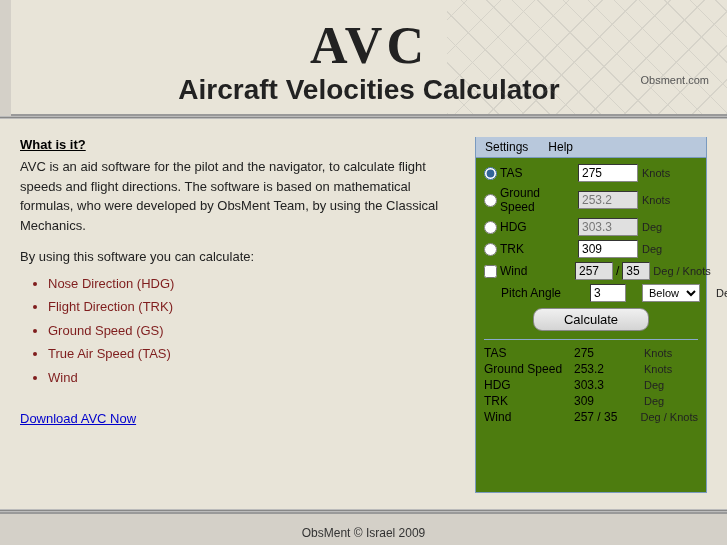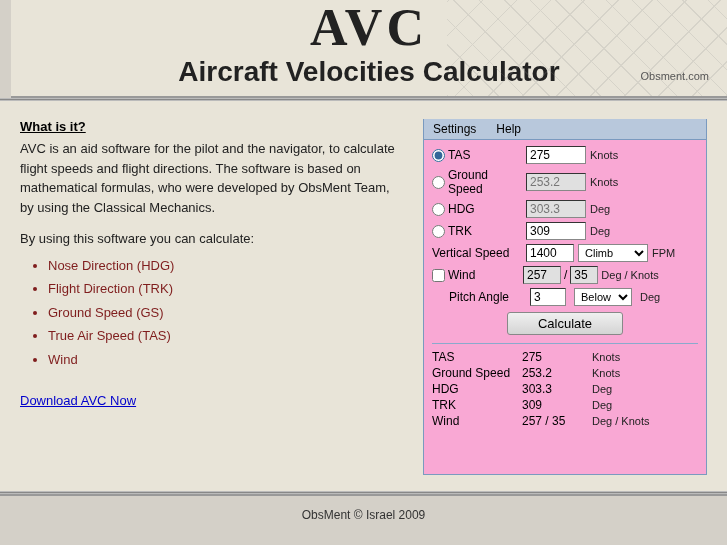--- a/index.html
+++ b/index.html
@@ -15,7 +15,7 @@
     #header {
       background: #e8e4d8;
       border-bottom: 2px solid #999;
-      padding: 2px 20px 8px 20px;
+      padding: 20px 20px 8px 20px;
       position: relative;
       text-align: center;
       overflow: hidden;

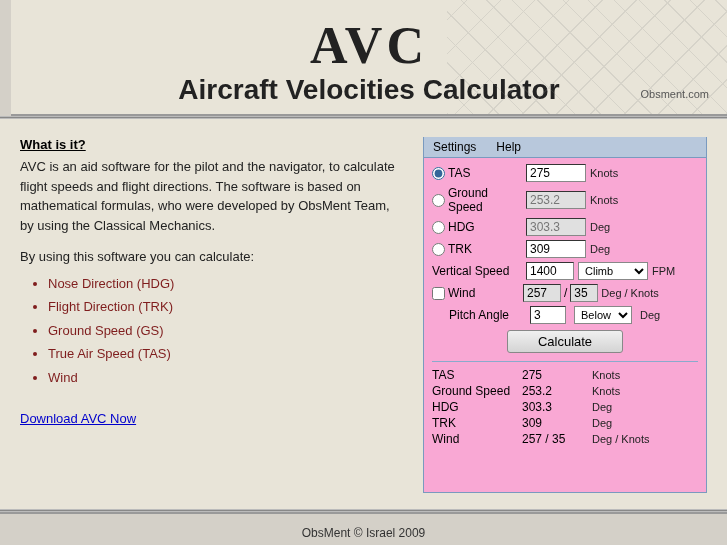--- a/index.html
+++ b/index.html
@@ -55,7 +55,7 @@
     #obsment-link {
       position: absolute;
       right: 18px;
-      bottom: 14px;
+      bottom: 28px;
       font-size: 11px;
       color: #555;
       text-decoration: none;

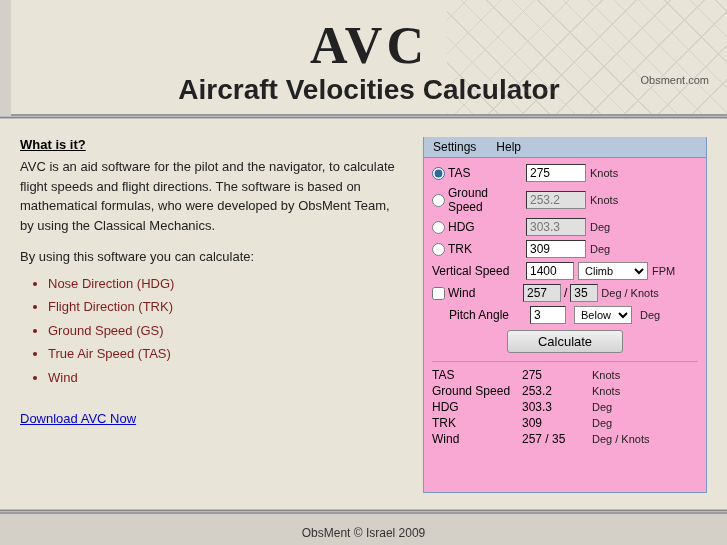--- a/index.html
+++ b/index.html
@@ -116,8 +116,8 @@
 
     
     #settings-panel {
-      width: 284px;
-      background: #f9a8d4;
+      width: 232px;
+      background: #4d7c0f;
       border: 1px solid #7a9abf;
       border-top: none;
       flex-shrink: 0;

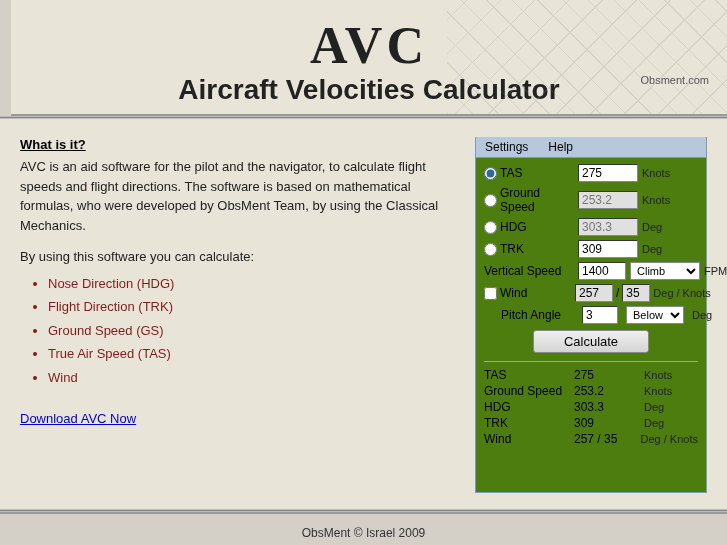--- a/index.html
+++ b/index.html
@@ -381,15 +381,6 @@
         <span class="unit-label">Deg</span>
       </div>
 
-      <div class="vs-row">
-        <span class="vs-label">Vertical Speed</span>
-        <input type="text" class="setting-input" style="width: 48px;" value="1400">
-        <select class="tiny-select">
-          <option>Climb</option>
-          <option>Descend</option>
-        </select>
-        <span class="unit-label">FPM</span>
-      </div>
 
       <div class="wind-row">
         <input type="checkbox" class="wind-checkbox" style="">

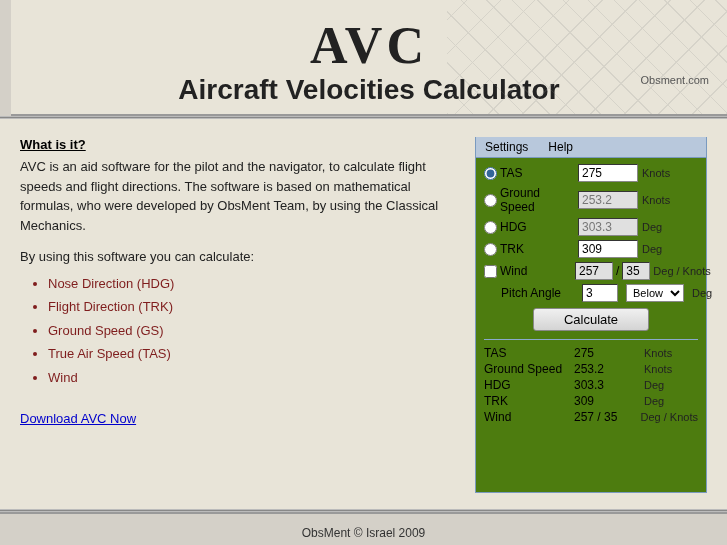--- a/index.html
+++ b/index.html
@@ -234,7 +234,7 @@
       display: flex;
       align-items: center;
       margin-bottom: 6px;
-      gap: 8px;
+      gap: 16px;
     }
     .pitch-label {
       font-size: 12px;

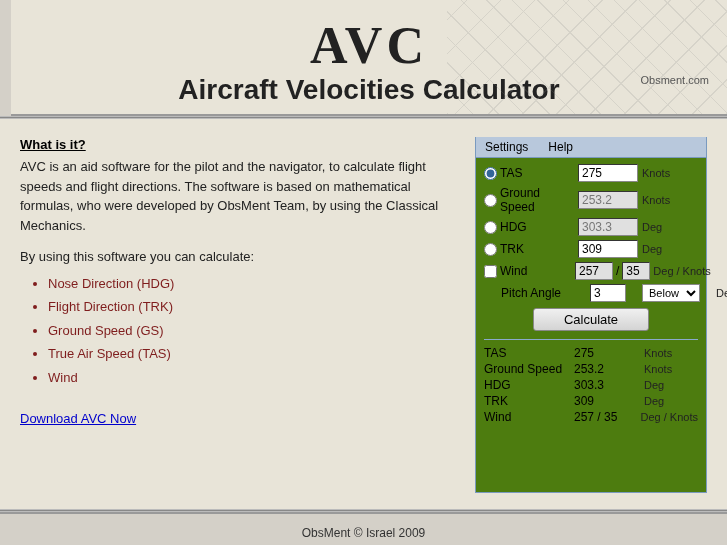--- a/index.html
+++ b/index.html
@@ -251,7 +251,7 @@
       font-size: 13px;
       background: linear-gradient(to bottom, #f0f0f0, #d4d4d4);
       border: 1px solid #888;
-      border-radius: 3px;
+      border-radius: 9px;
       cursor: pointer;
       color: #000;
     }

